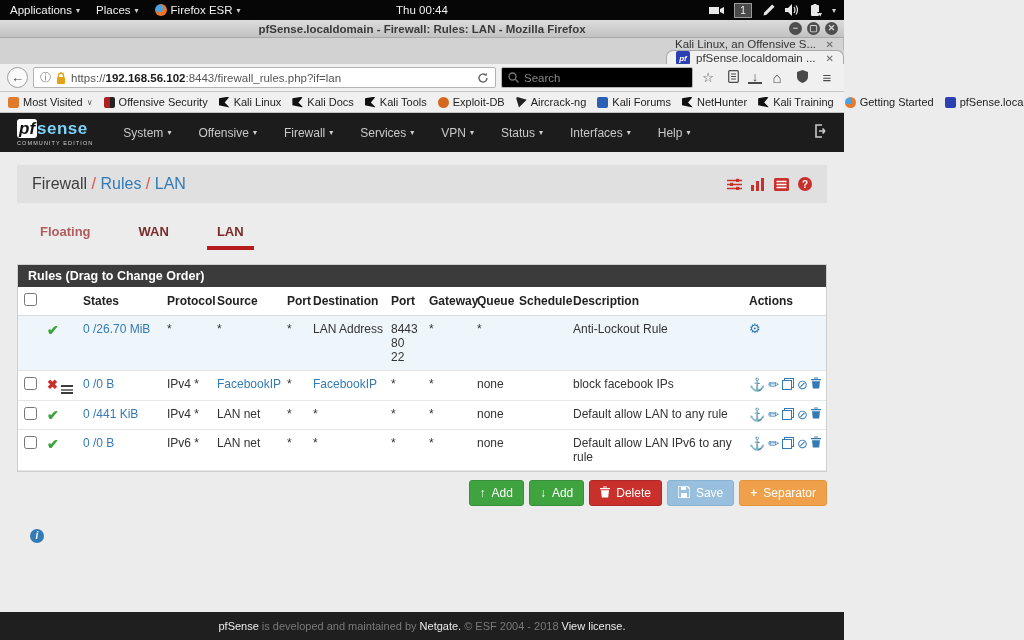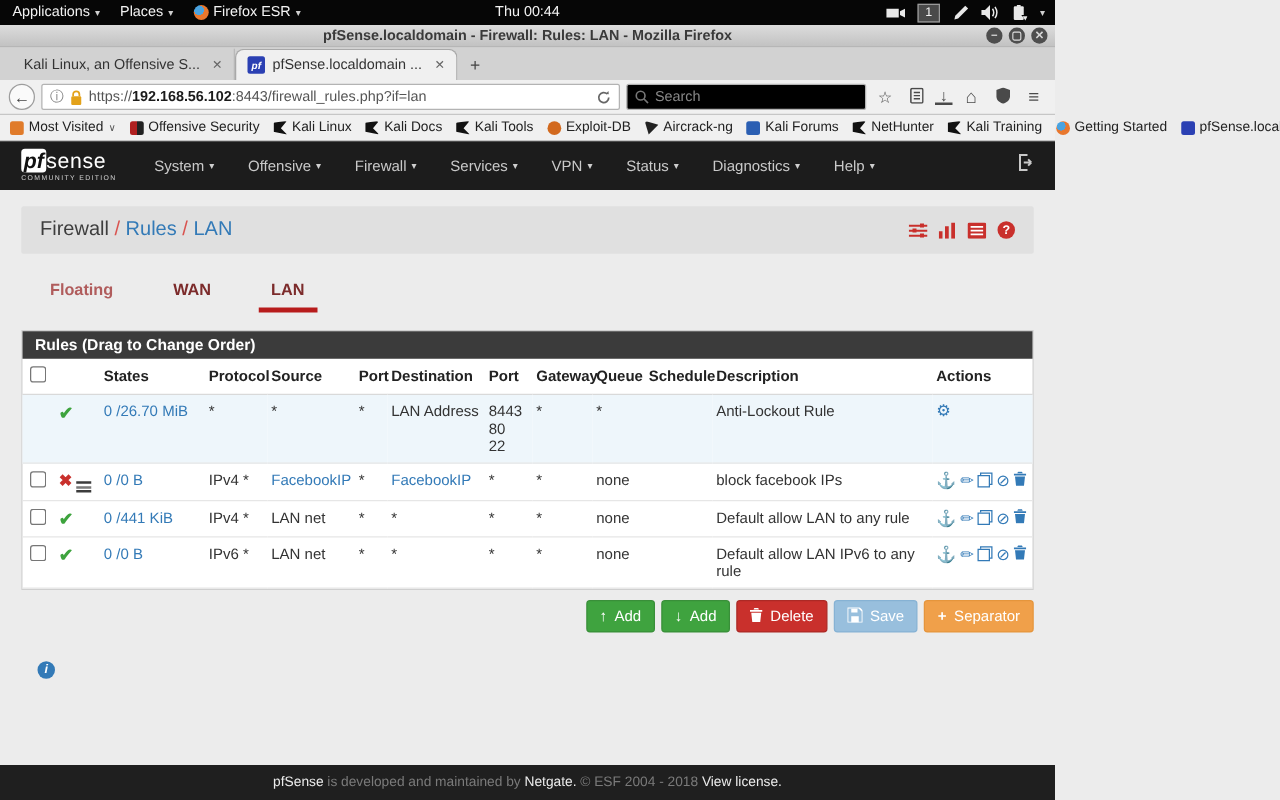--- a/index.html
+++ b/index.html
@@ -23,7 +23,7 @@
   .win-btn { width:13px; height:13px; border-radius:50%; background:#4e4e4e; color:#d8d8d8; font-size:9px; line-height:12px; text-align:center; cursor:default; }
 
   
-  .tabstrip { top:38px; height:26px; background:#d2d2d2; display:flex; align-items:flex-end; padding-left:10px; }
+  .tabstrip { top:38px; height:26px; background:#d2d2d2; display:flex; align-items:flex-end; padding-left:10px;flex-direction:column; }
   .tab { height:25px; display:flex; align-items:center; gap:6px; padding:0 9px; font-size:11.5px; color:#333; width:178px; }
   .tab-inactive { border-right:1px solid #b9b9b9; }
   .tab-active { background:#f0f0f0; border:1px solid #a9a9a9; border-bottom:none; border-radius:7px 7px 0 0; }

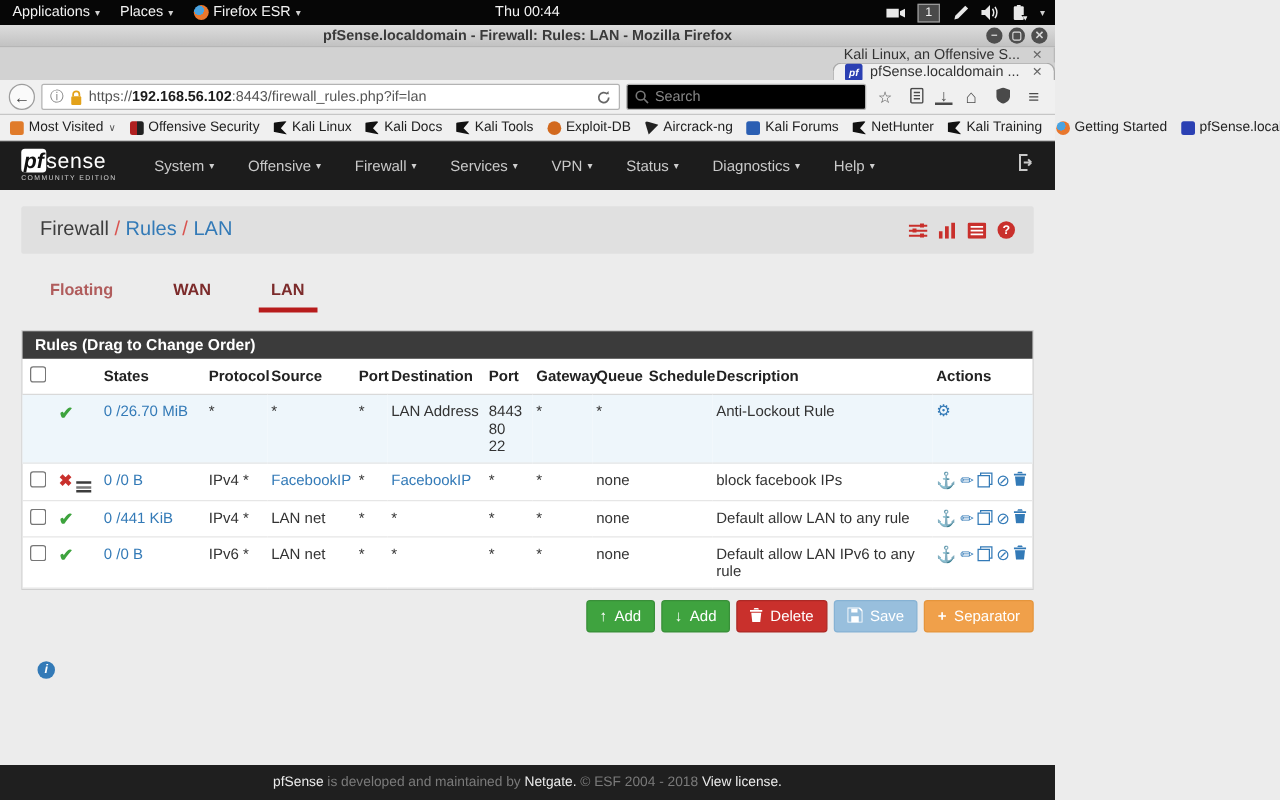--- a/index.html
+++ b/index.html
@@ -53,7 +53,7 @@
   .pf-logo { display:flex; flex-direction:column; margin-right:30px; }
   .pf-logo-main { display:flex; align-items:baseline; }
   .pf-logo-box { background:#fff; color:#111; font-weight:bold; font-style:italic; font-size:17px; border-radius:3px; padding:0 2px; line-height:19px; }
-  .pf-logo-sense { color:#ffffff; font-weight:normal; font-size:17px; letter-spacing:0.5px; }
+  .pf-logo-sense { color:#7dd3fc; font-weight:bold; font-size:17px; letter-spacing:0.5px; }
   .pf-logo-sub { color:#cfcfcf; font-size:5.5px; letter-spacing:1.1px; margin-top:1px; }
   .pf-nav { display:flex; gap:27px; font-size:12px; color:#c9c9c9; }
   .pf-nav-item { display:flex; align-items:center; gap:4px; cursor:pointer; }

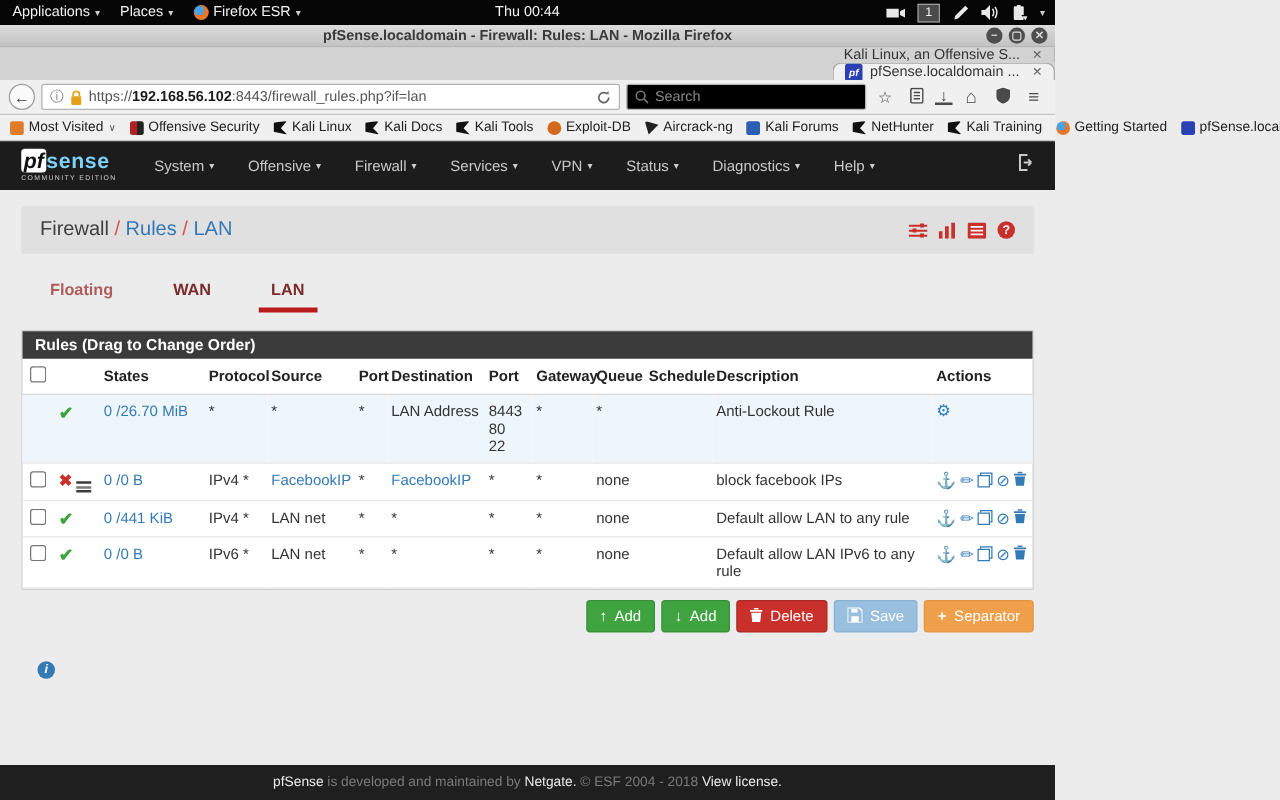--- a/index.html
+++ b/index.html
@@ -296,7 +296,7 @@
           <span class="caret">▾</span>
         </span>
       <span class="pf-nav-item">
-          <span>Diagnostics</span>
+          <span>Interfaces</span>
           <span class="caret">▾</span>
         </span>
       <span class="pf-nav-item">

